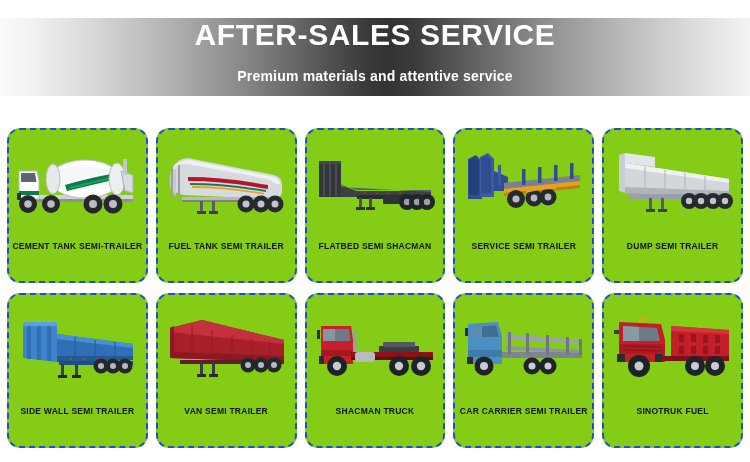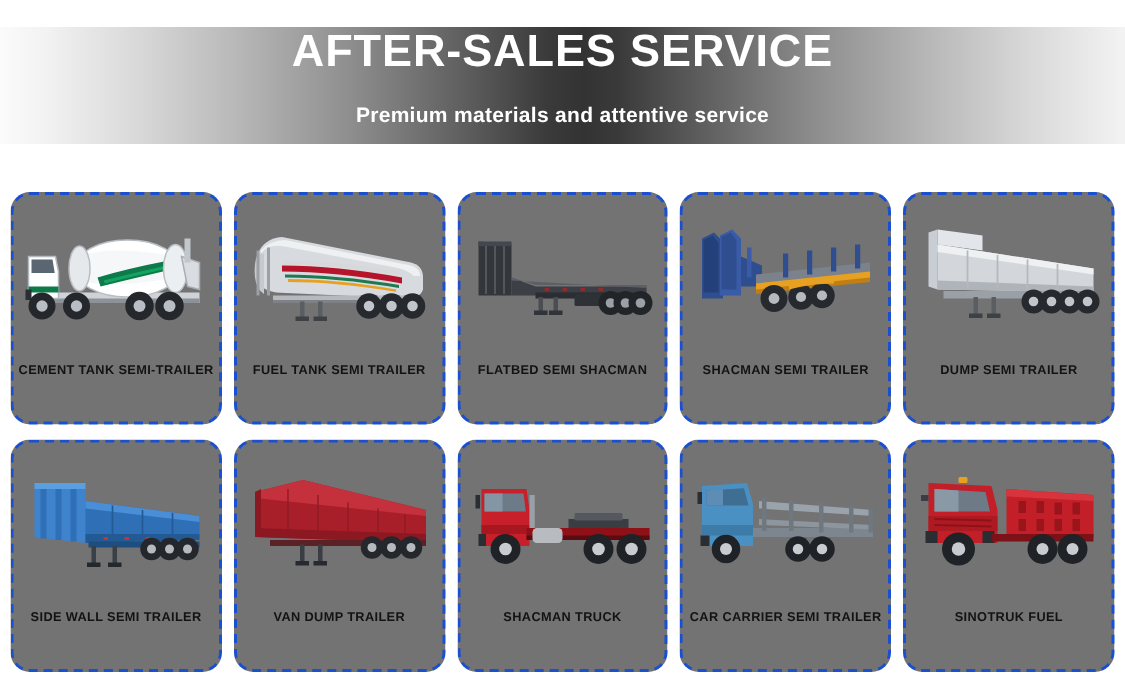--- a/index.html
+++ b/index.html
@@ -46,7 +46,7 @@
   .card{
     position:relative;box-sizing:border-box;
     border:2px dashed #1a4fd0;border-radius:13px;
-    background:#737373;
+    background:#84cc16;
     display:flex;flex-direction:column;align-items:flex-end;justify-content:flex-start;
     overflow:hidden;
   }

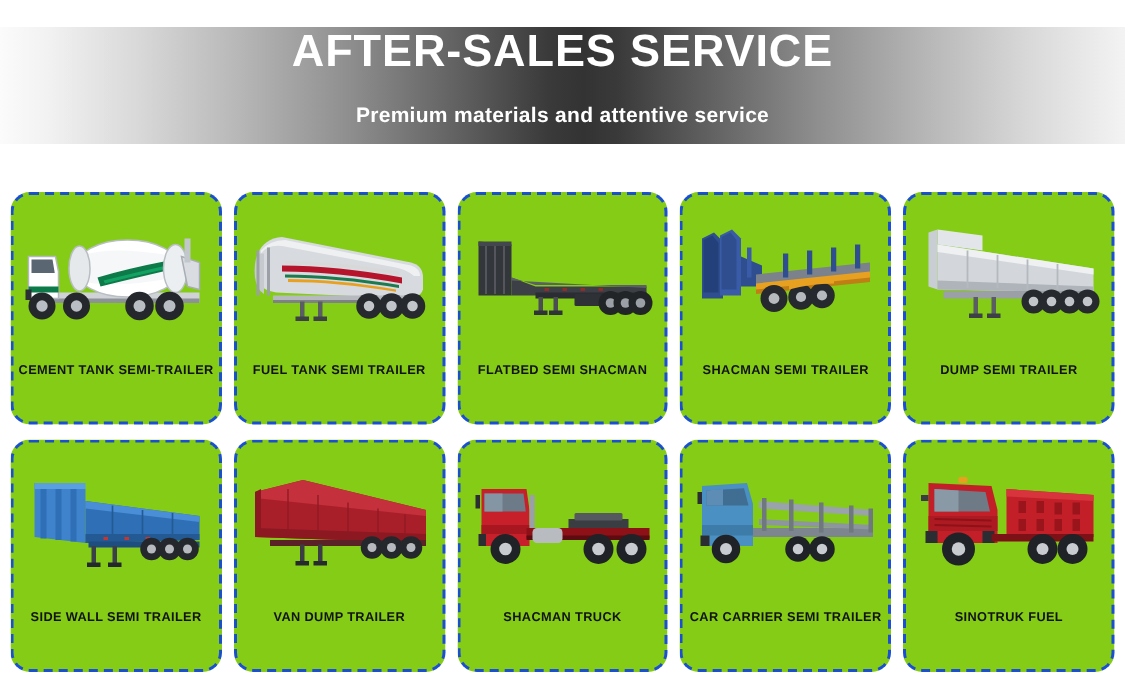--- a/index.html
+++ b/index.html
@@ -234,7 +234,7 @@
           </g>
         </svg>
       </div>
-      <div class="card-label">SHACMAN SEMI TRAILER</div>
+      <div class="card-label">SERVICE SEMI TRAILER</div>
     </div>
 
     <div class="card">

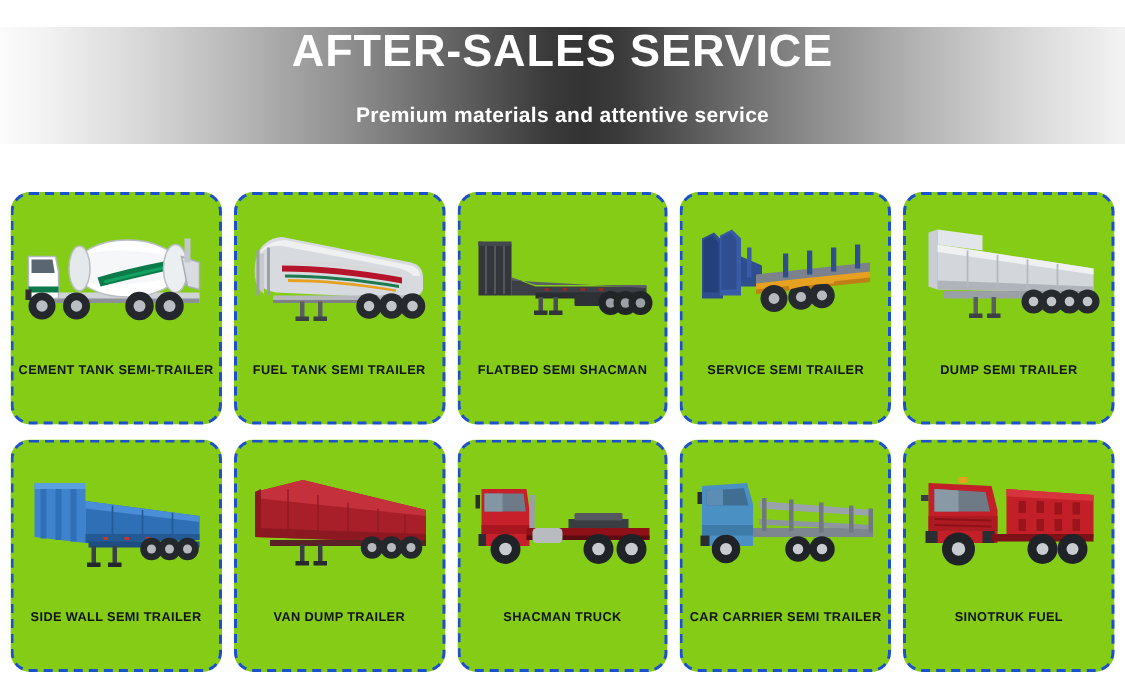--- a/index.html
+++ b/index.html
@@ -358,7 +358,7 @@
           </g>
         </svg>
       </div>
-      <div class="card-label">VAN DUMP TRAILER</div>
+      <div class="card-label">VAN SEMI TRAILER</div>
     </div>
 
     <div class="card">

